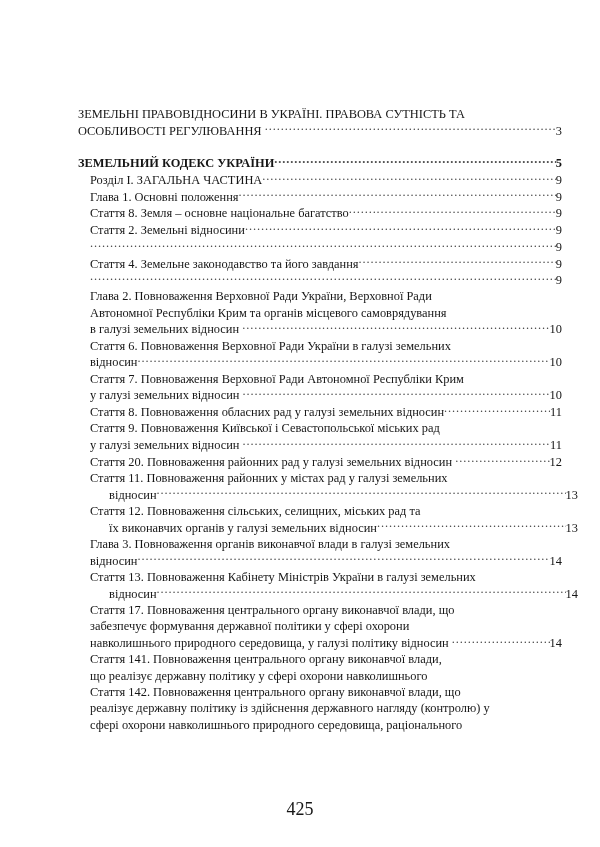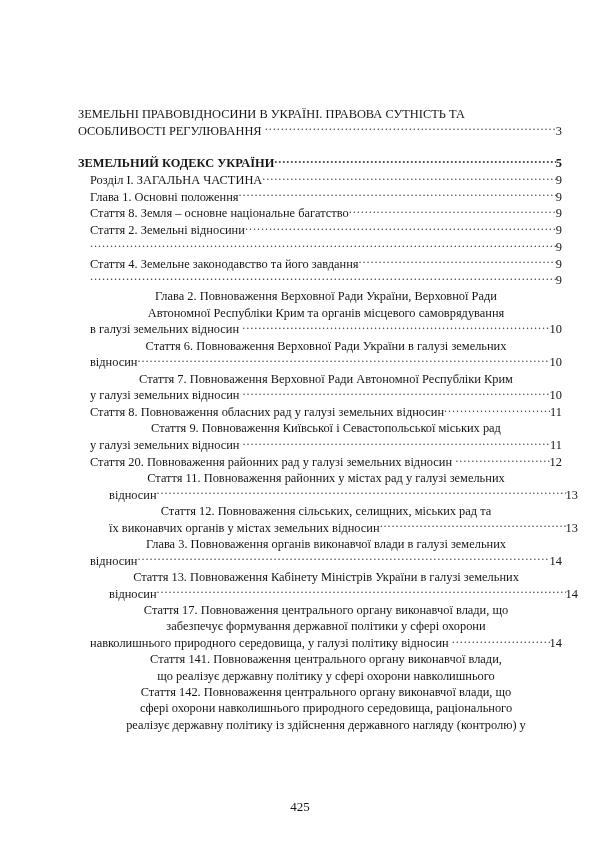--- a/index.html
+++ b/index.html
@@ -101,7 +101,7 @@
 
   
   .lvl0 { padding-left: 0px; }
-  .lvl1 { padding-left: 12px; text-align: center; }
+  .lvl1 { padding-left: 12px; }
   .cont-in  { padding-left: 16px; }
 
   .bold { font-weight: bold; }

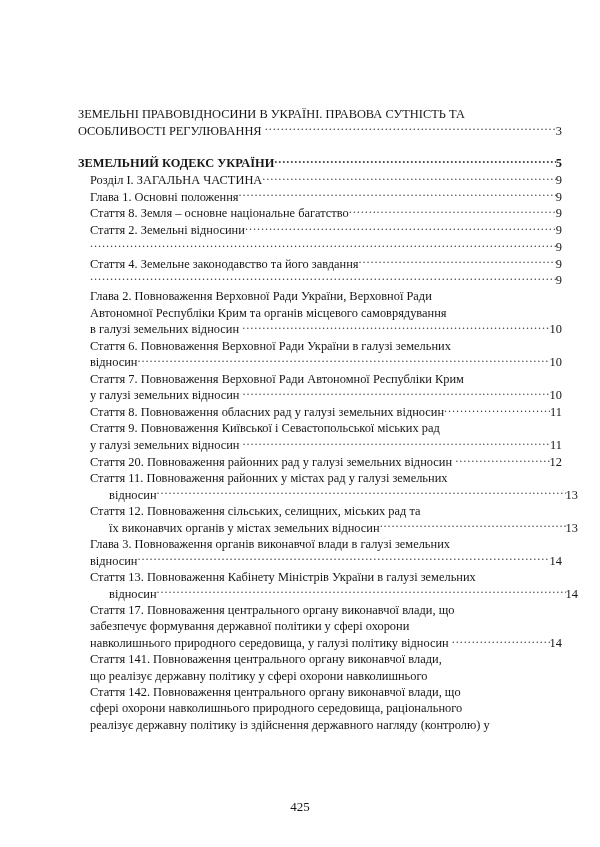--- a/index.html
+++ b/index.html
@@ -246,7 +246,7 @@
       <div class="toc-entry lvl1">
         <div class="line plain">Стаття 12. Повноваження сільських, селищних, міських рад та</div>
         <div class="line cont-in">
-          <span class="txt"> їх виконавчих органів у містах земельних відносин</span>
+          <span class="txt"> їх виконавчих органів у галузі земельних відносин</span>
           <span class="leader"></span>
           <span class="pg">13</span>
         </div>

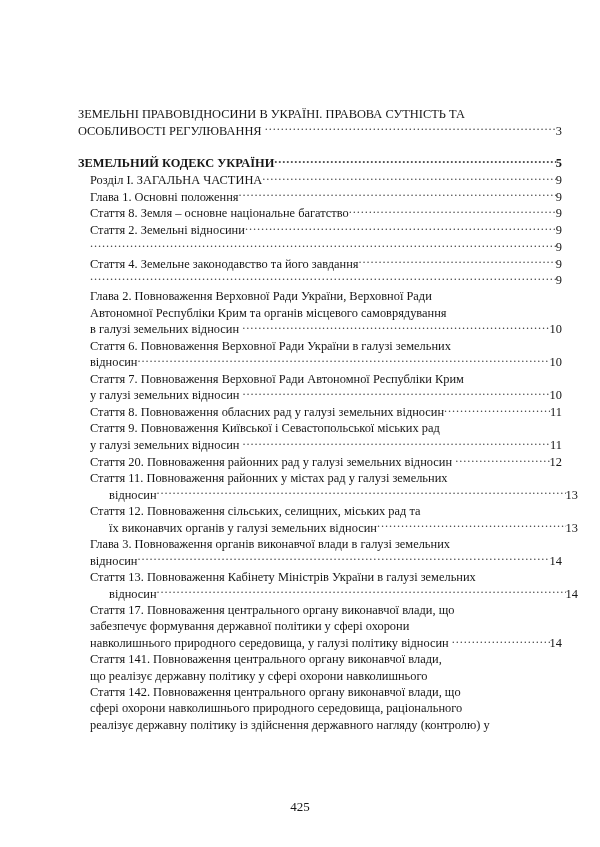--- a/index.html
+++ b/index.html
@@ -282,8 +282,8 @@
       </div>
       <div class="toc-entry lvl1">
         <div class="line plain">Стаття 142. Повноваження центрального органу виконавчої влади, що</div>
+        <div class="line plain">реалізує державну політику із здійснення державного нагляду (контролю) у</div>
         <div class="line plain">сфері охорони навколишнього природного середовища, раціонального</div>
-        <div class="line plain">реалізує державну політику із здійснення державного нагляду (контролю) у</div>
       </div>
     </div>
 

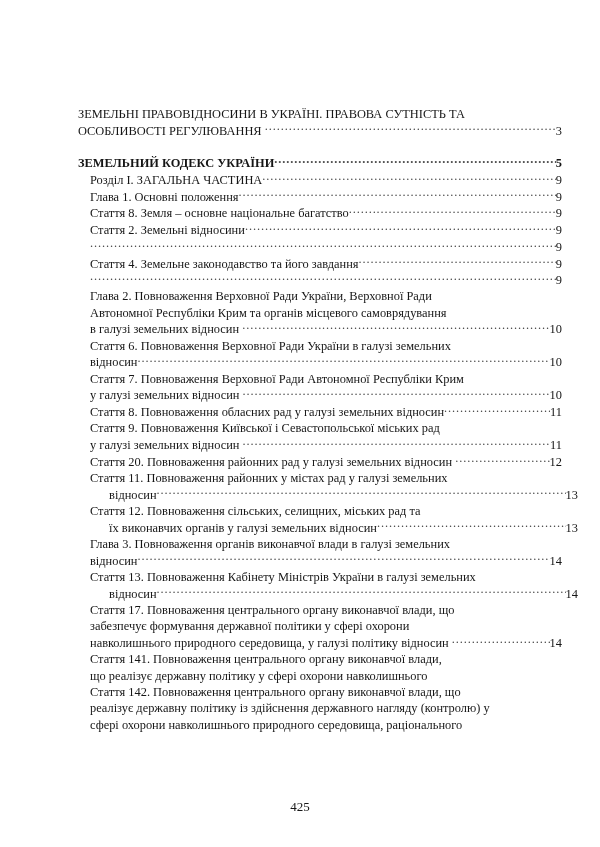--- a/index.html
+++ b/index.html
@@ -114,7 +114,7 @@
     left: 0;
     width: 600px;
     text-align: center;
-    font-size: 13px;
+    font-size: 18px;
     color: #161616;
   }
 </style>

